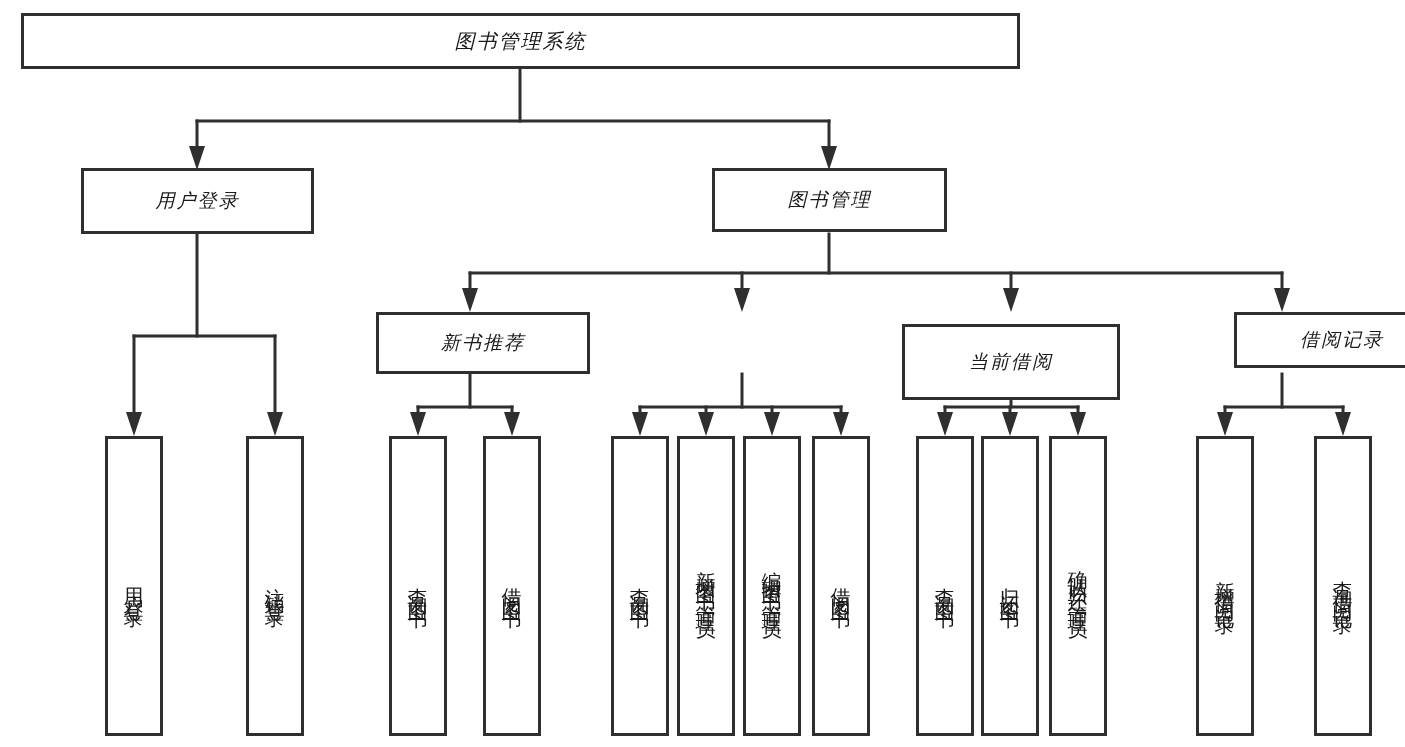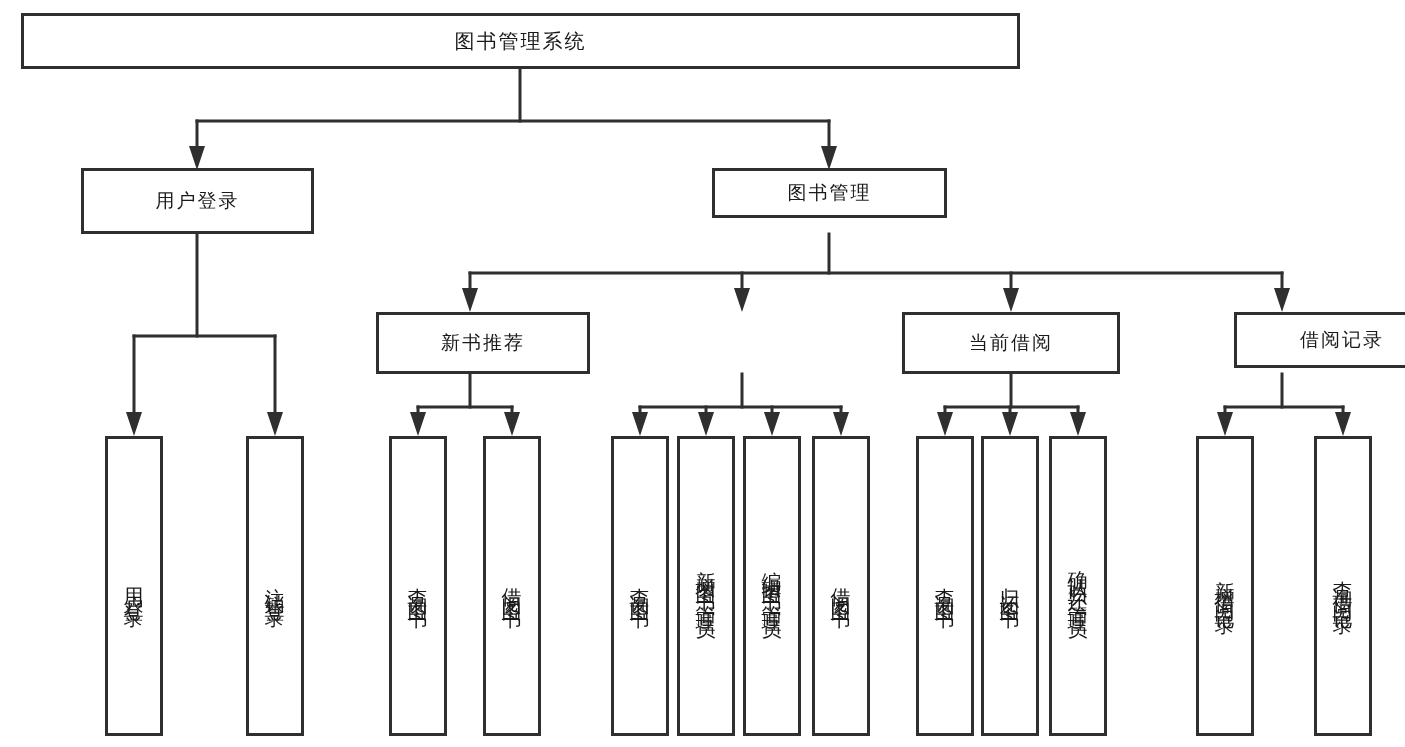--- a/index.html
+++ b/index.html
@@ -36,6 +36,7 @@
     font-size: 19px;
     letter-spacing: 2px;
     white-space: nowrap;
+    font-style: italic;
   }
   .box.root span { font-size: 20px; }
   .box.v span {

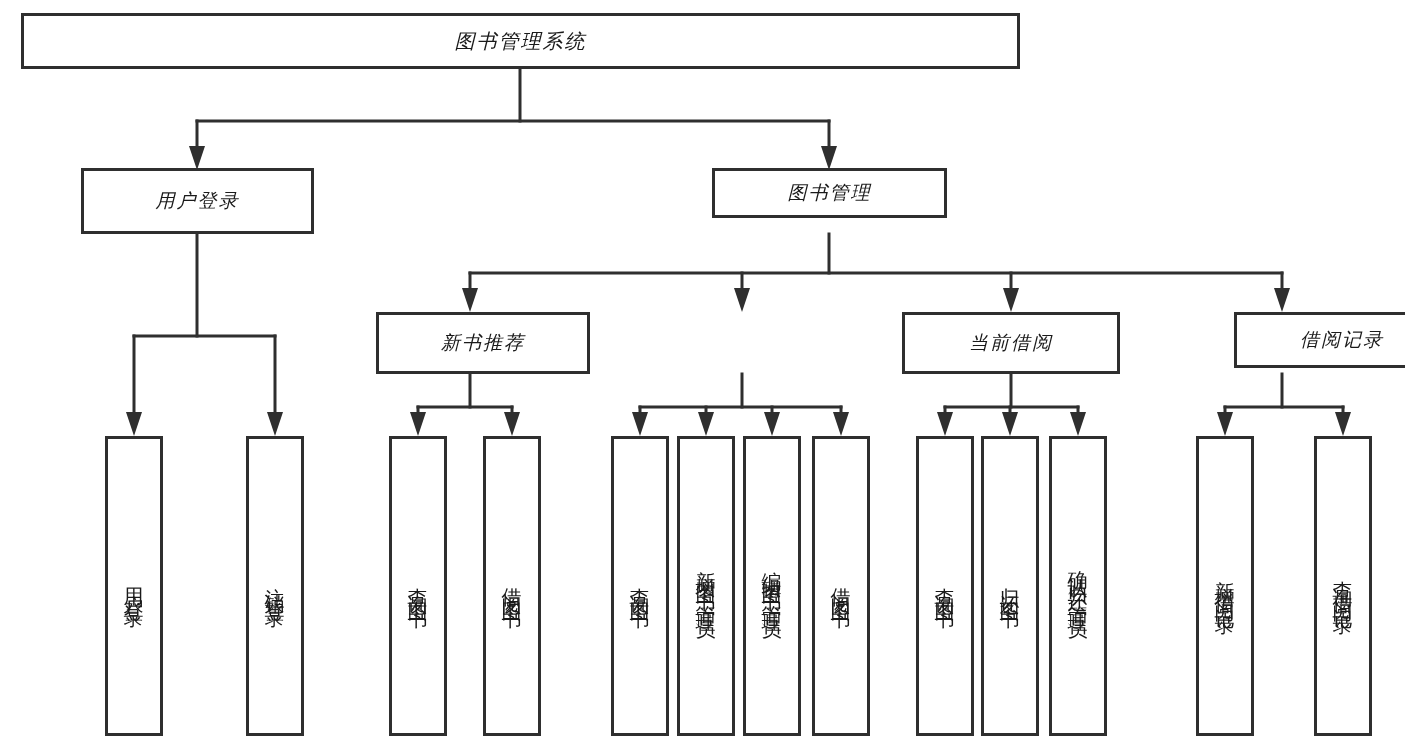--- a/index.html
+++ b/index.html
@@ -51,7 +51,7 @@
   .n-root  { left: 21px;  top: 13px;  width: 999px; height: 56px; }
   
   .n-l2a   { left: 81px;  top: 168px; width: 233px; height: 66px; }
-  .n-l2b   { left: 712px; top: 168px; width: 235px; height: 50px; }
+  .n-l2b   { left: 712px; top: 168px; width: 235px; height: 64px; }
   
   .n-l3a   { left: 363px;  top: 312px; width: 214px; height: 62px; margin-left: 13px; }
   .n-l3b   { left: 633px;  top: 312px; width: 218px; height: 62px; }

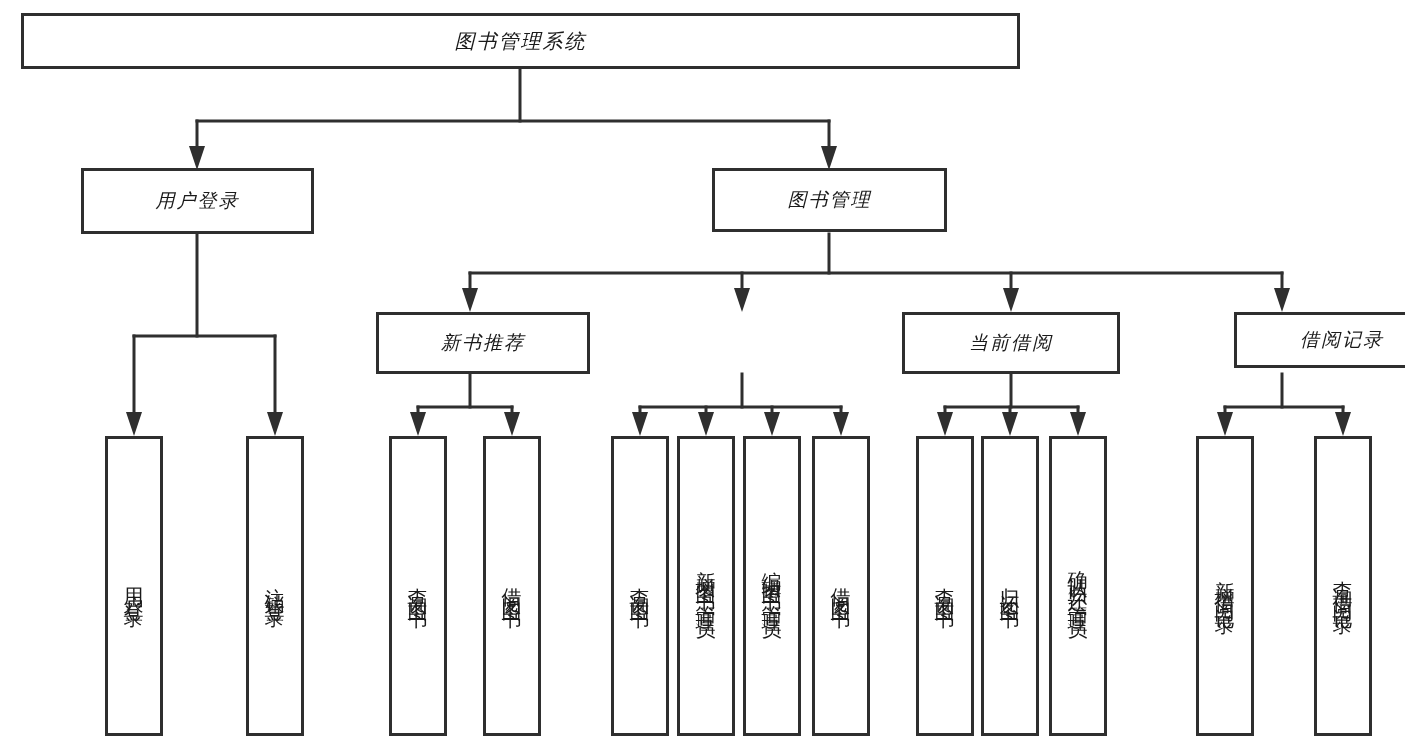--- a/index.html
+++ b/index.html
@@ -55,7 +55,7 @@
   
   .n-l3a   { left: 363px;  top: 312px; width: 214px; height: 62px; margin-left: 13px; }
   .n-l3b   { left: 633px;  top: 312px; width: 218px; height: 62px; }
-  .n-l3c   { left: 902px;  top: 312px; width: 218px; height: 62px; }
+  .n-l3c   { left: 902px;  top: 324px; width: 218px; height: 76px; }
   .n-l3d   { left: 1234px; top: 312px; width: 216px; height: 56px; }
   
   .leaf    { top: 436px; width: 58px; height: 300px; }

